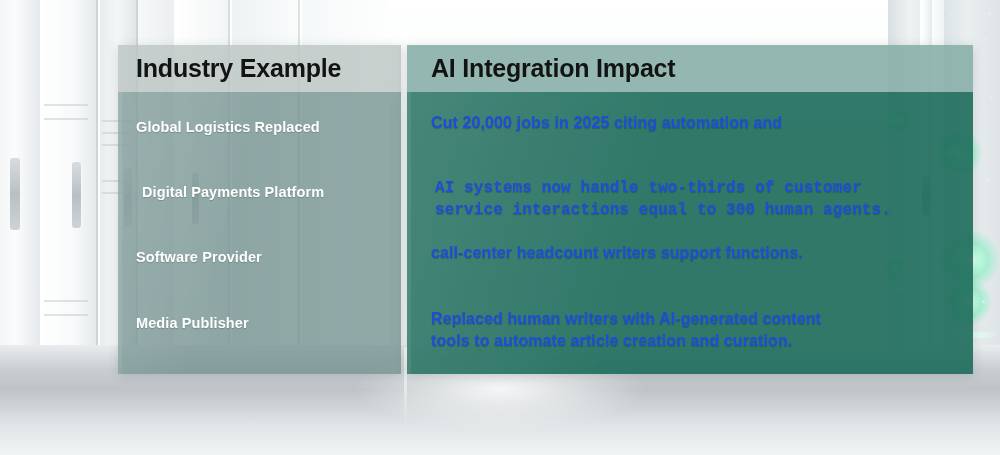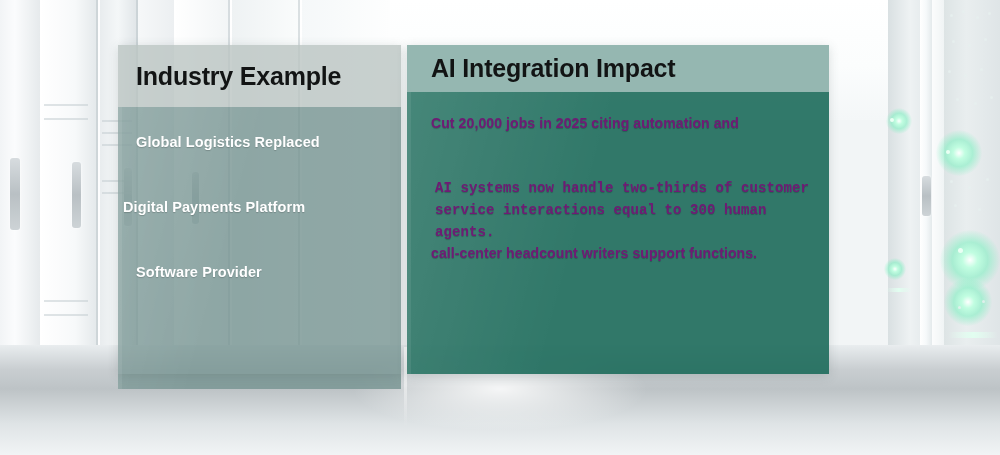--- a/index.html
+++ b/index.html
@@ -125,7 +125,7 @@
   
   #panel-left{ left:118px; top:45px; width:283px; height:329px; }
   #panel-left .panel-head{
-    height:62px; background:rgba(186,196,194,.80);
+    height:47px; background:rgba(186,196,194,.80);
     padding-left:18px;
   }
   #panel-left .panel-body{

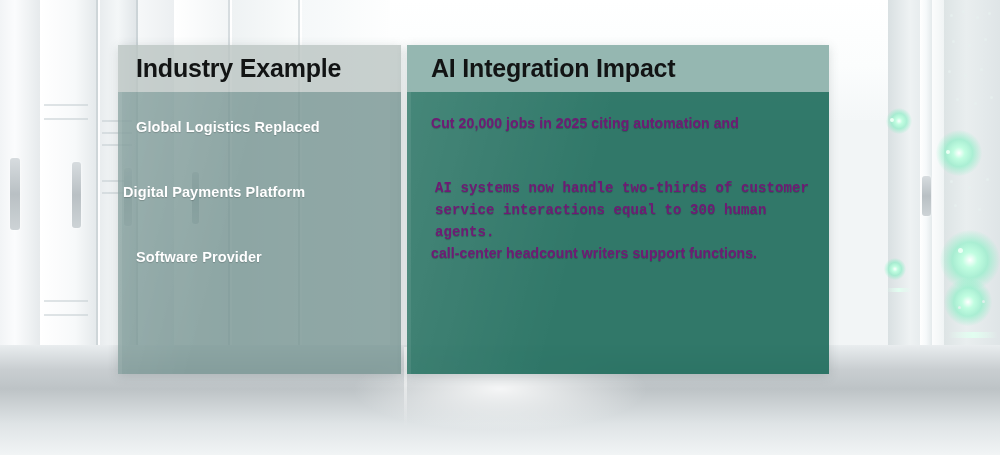--- a/index.html
+++ b/index.html
@@ -139,7 +139,7 @@
   }
 
   
-  #panel-right{ left:407px; top:45px; width:422px; height:329px; }
+  #panel-right{ left:407px; top:45px; width:566px; height:329px; }
   #panel-right .panel-head{
     height:47px; background:rgba(134,173,166,.88);
     padding-left:24px;

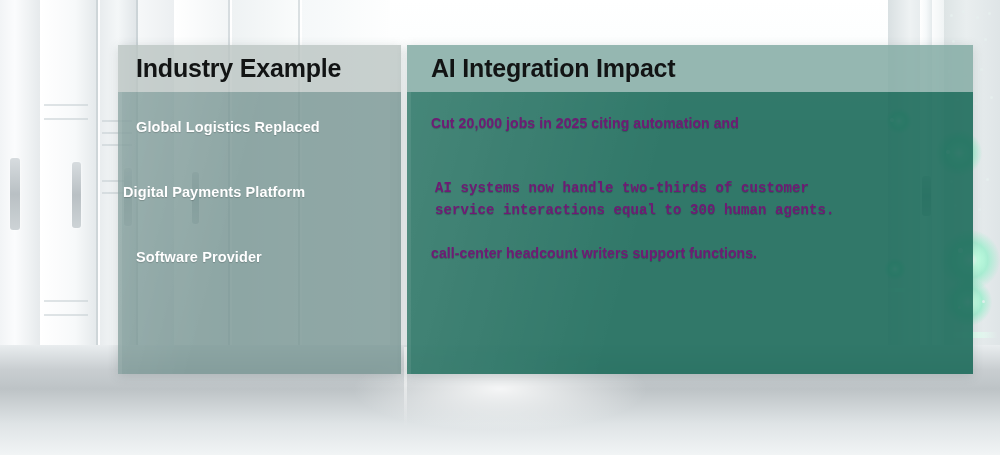--- a/index.html
+++ b/index.html
@@ -149,7 +149,7 @@
   }
   .row-right{
     position:absolute; left:24px; right:0;
-    color:#701a75; font-size:14px; font-weight:bold;
+    color:#1d4ed8; font-size:16px; font-weight:bold;
     line-height:22px; letter-spacing:.1px;
     text-shadow:0 1px 1px rgba(0,0,0,.22);
   }

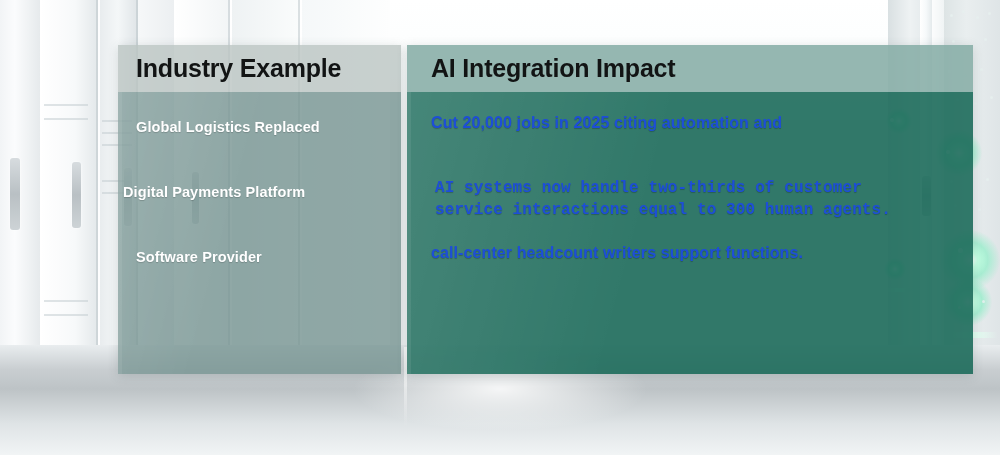--- a/index.html
+++ b/index.html
@@ -267,7 +267,7 @@
     <div class="panel-body">
       <div class="see-through"></div>
       <div class="row-left" style="top:27px;">Global Logistics Replaced</div>
-      <div class="row-left" style="top:92px; left:5px;">Digital Payments Platform</div>
+      <div class="row-left" style="top:92px; left:24px;">Digital Payments Platform</div>
       <div class="row-left" style="top:157px;">Software Provider</div>
     </div>
     <div class="panel-shadow"></div>

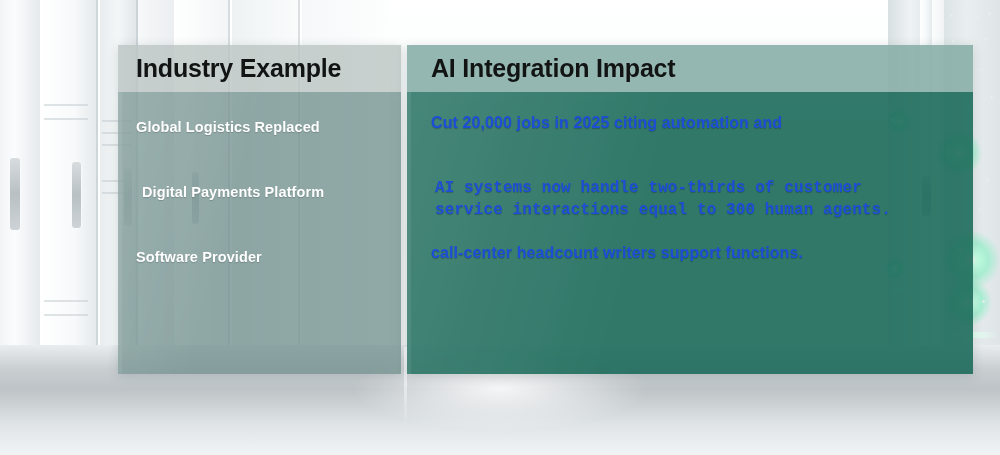--- a/index.html
+++ b/index.html
@@ -269,6 +269,7 @@
       <div class="row-left" style="top:27px;">Global Logistics Replaced</div>
       <div class="row-left" style="top:92px; left:24px;">Digital Payments Platform</div>
       <div class="row-left" style="top:157px;">Software Provider</div>
+      <div class="row-left" style="top:223px;">Media Publisher</div>
     </div>
     <div class="panel-shadow"></div>
   </div>

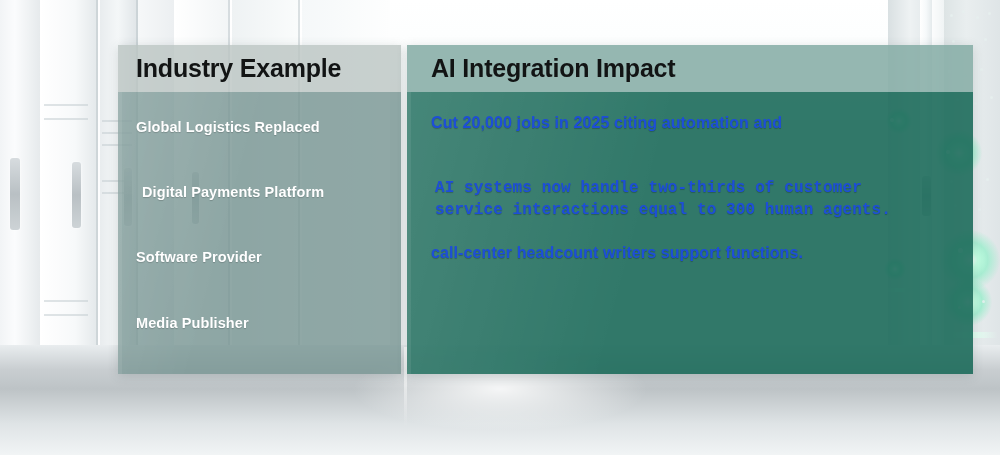--- a/index.html
+++ b/index.html
@@ -294,6 +294,10 @@
         <span class="l2">call-center headcount writers support functions.</span>
       </div>
 
+      <div class="row-right" style="top:216px;">
+        <span class="l1">Replaced human writers with AI-generated content</span>
+        <span class="l2">tools to automate article creation and curation.</span>
+      </div>
     </div>
     <div class="panel-shadow"></div>
   </div>

